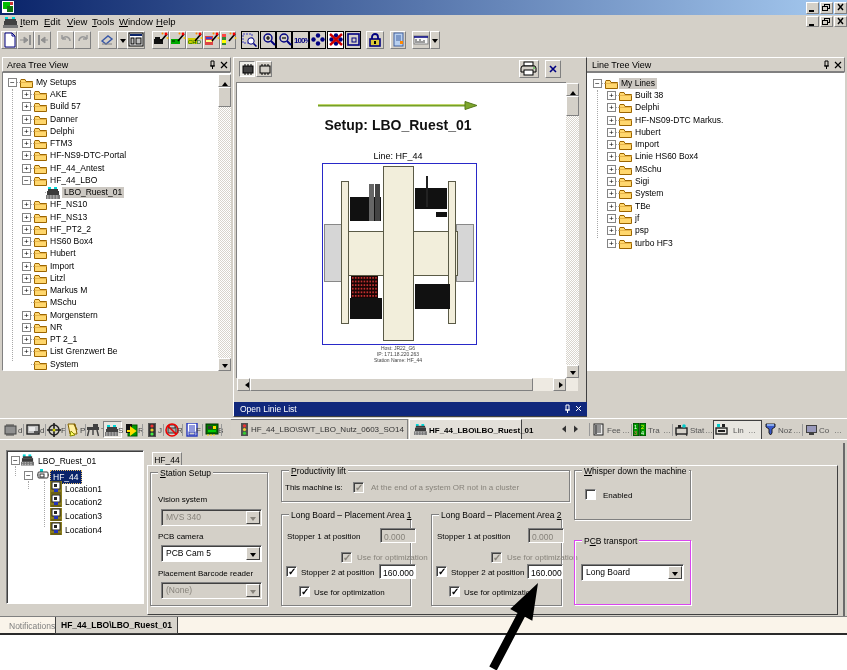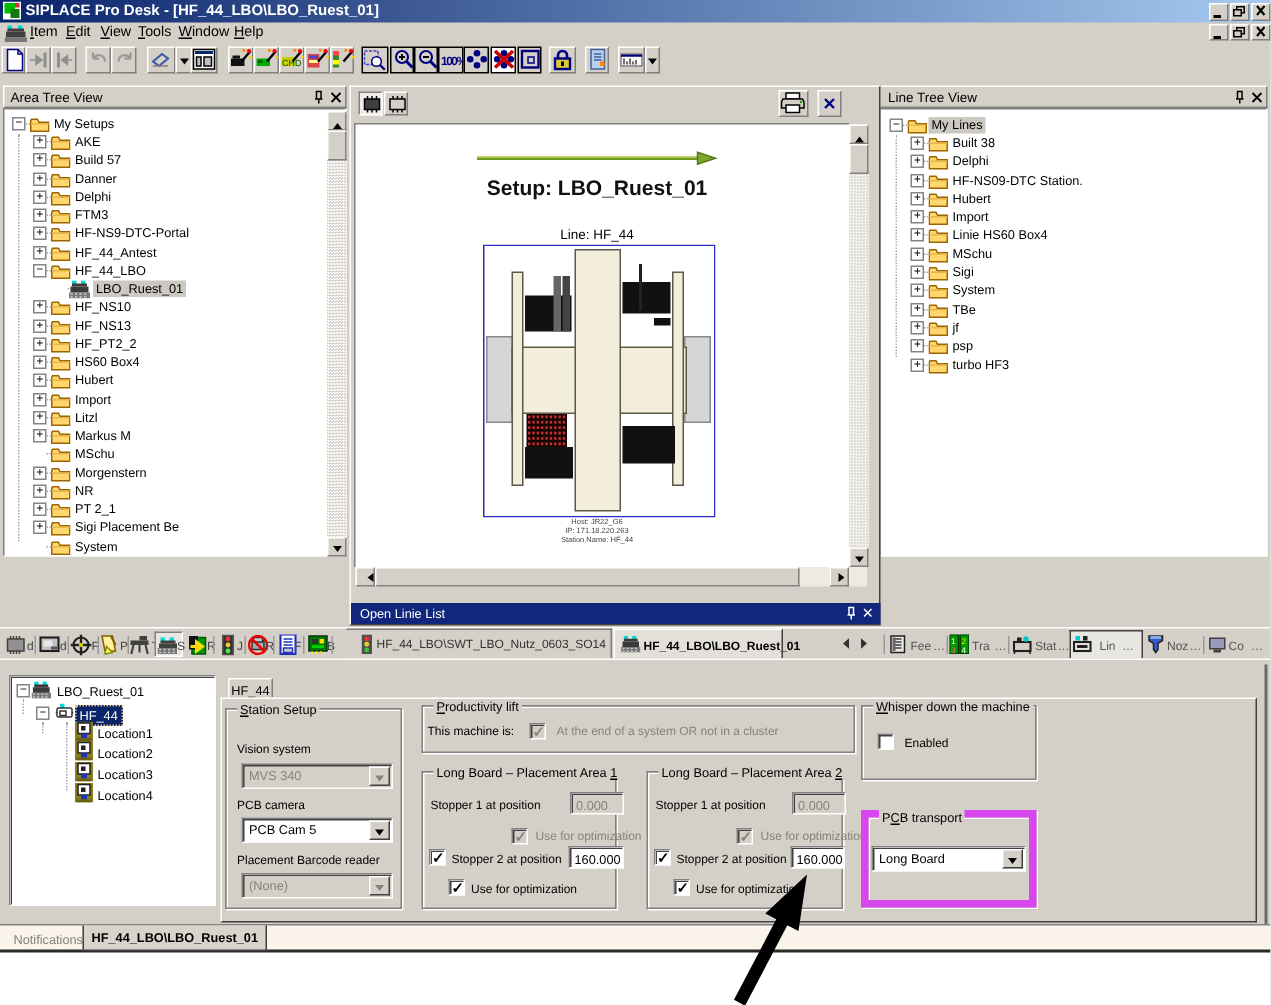--- a/index.html
+++ b/index.html
@@ -30,7 +30,6 @@
       <rect x="5" y="5" width="6" height="6" fill="#171"></rect>
       <rect x="8" y="1" width="3" height="3" fill="#c33"></rect>
     </svg>
-<span style="position:absolute;left:17px;top:2px;color:#fff;font-weight:bold;font-size:10px">SIPLACE Pro Desk - [HF_44_LBO\LBO_Ruest_01]</span>
   </div>
 <div class="abs raisedthin gray" style="left:806px;top:2px;width:13px;height:12px">
     <svg width="11" height="9" style="position:absolute;left:0;top:1px">

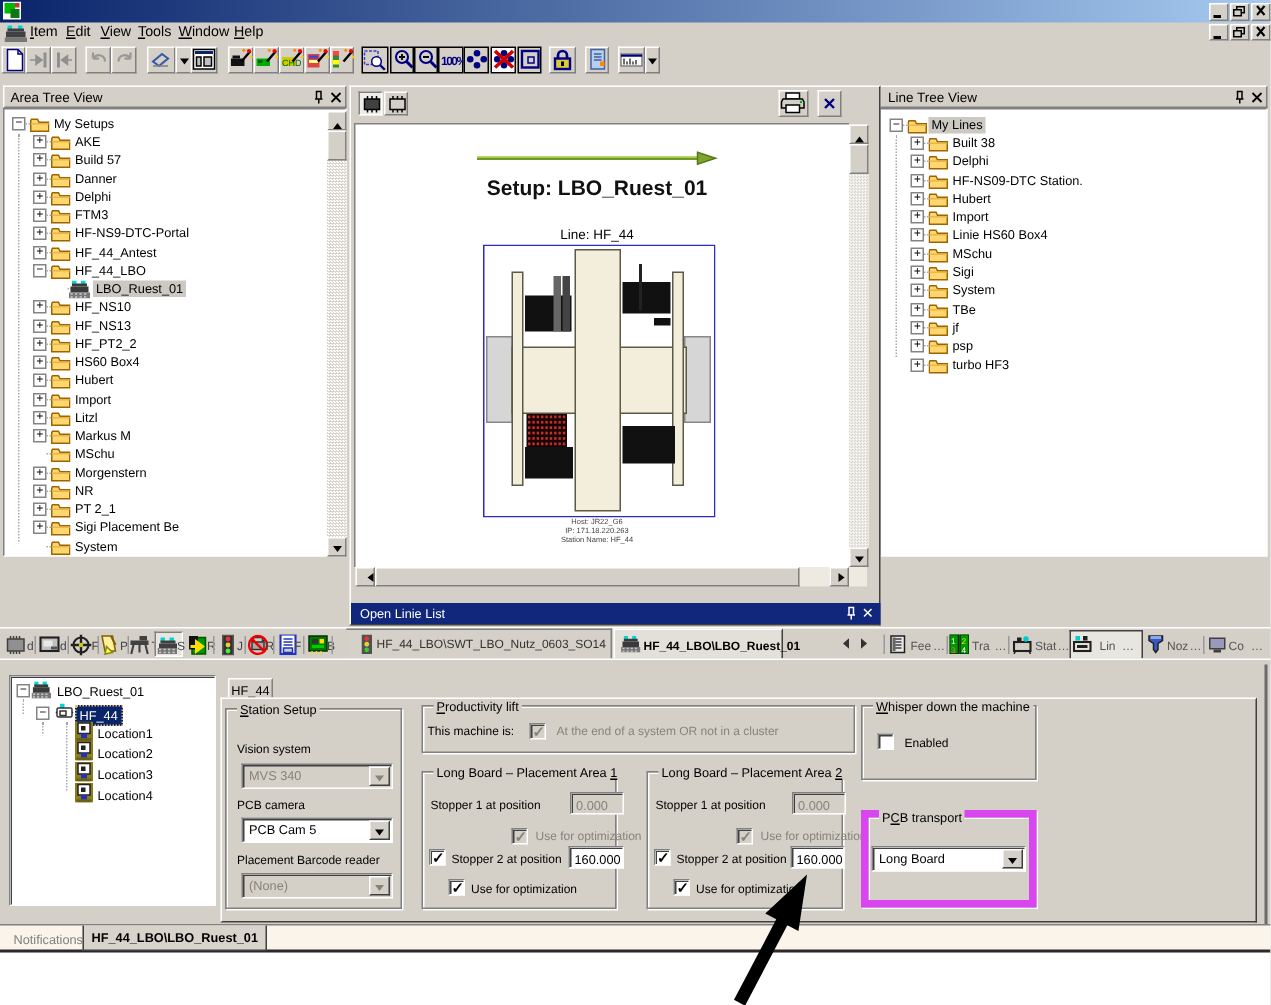--- a/index.html
+++ b/index.html
@@ -531,7 +531,7 @@
             <path d="M0.5 2.5 L0.5 9.5 L12.5 9.5 L12.5 3.5 L6 3.5 L5 1.5 L1 1.5 Z" fill="#ffd76e" stroke="#9c6500"></path>
             <path d="M0.5 4.5 L12.5 4.5" stroke="#e8b64c"></path>
           </svg></span>
-        <span class="abs" style="left:44px;top:0;padding:0 2px;line-height:11px;height:11px">HF-NS09-DTC Station.</span>
+        <span class="abs" style="left:44px;top:0;padding:0 2px;line-height:11px;height:11px">HF-NS09-DTC Markus.</span>
       </div>
 <div class="row" style="left:0;top:53.8px">
         <div class="abs" style="left:27px;top:5px;width:5px;height:1px;border-top:1px dotted #a8a8a8"></div>

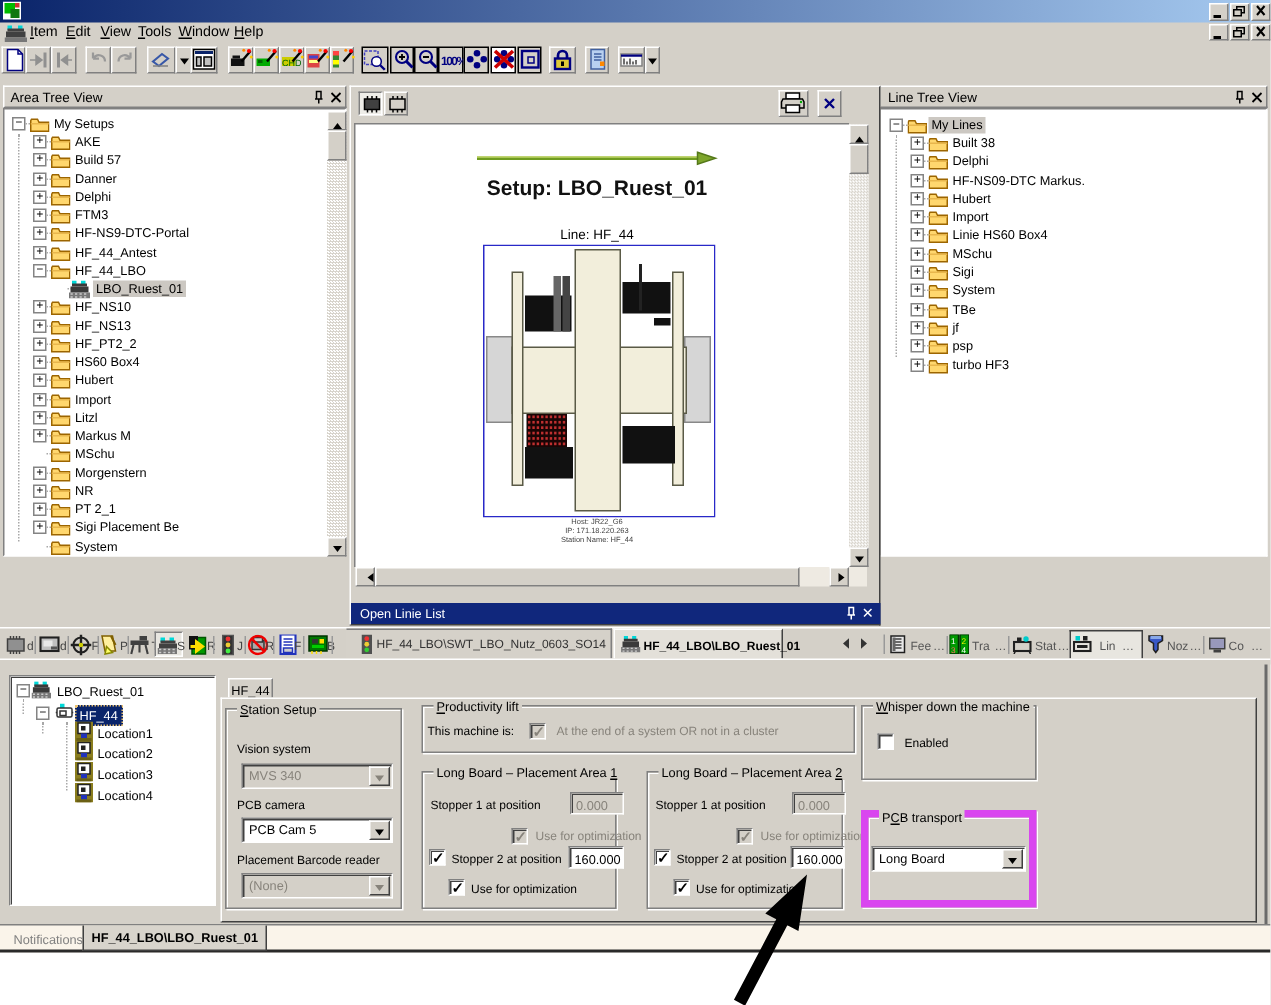--- a/index.html
+++ b/index.html
@@ -465,7 +465,7 @@
             <path d="M0.5 2.5 L0.5 9.5 L12.5 9.5 L12.5 3.5 L6 3.5 L5 1.5 L1 1.5 Z" fill="#ffd76e" stroke="#9c6500"></path>
             <path d="M0.5 4.5 L12.5 4.5" stroke="#e8b64c"></path>
           </svg></span>
-        <span class="abs" style="left:44px;top:0;padding:0 2px;line-height:11px;height:11px">Sigi Placement Be</span>
+        <span class="abs" style="left:44px;top:0;padding:0 2px;line-height:11px;height:11px">List Grenzwert Be</span>
       </div>
 <div class="row" style="left:0;top:285.6px">
         <div class="abs" style="left:27px;top:5px;width:5px;height:1px;border-top:1px dotted #a8a8a8"></div>

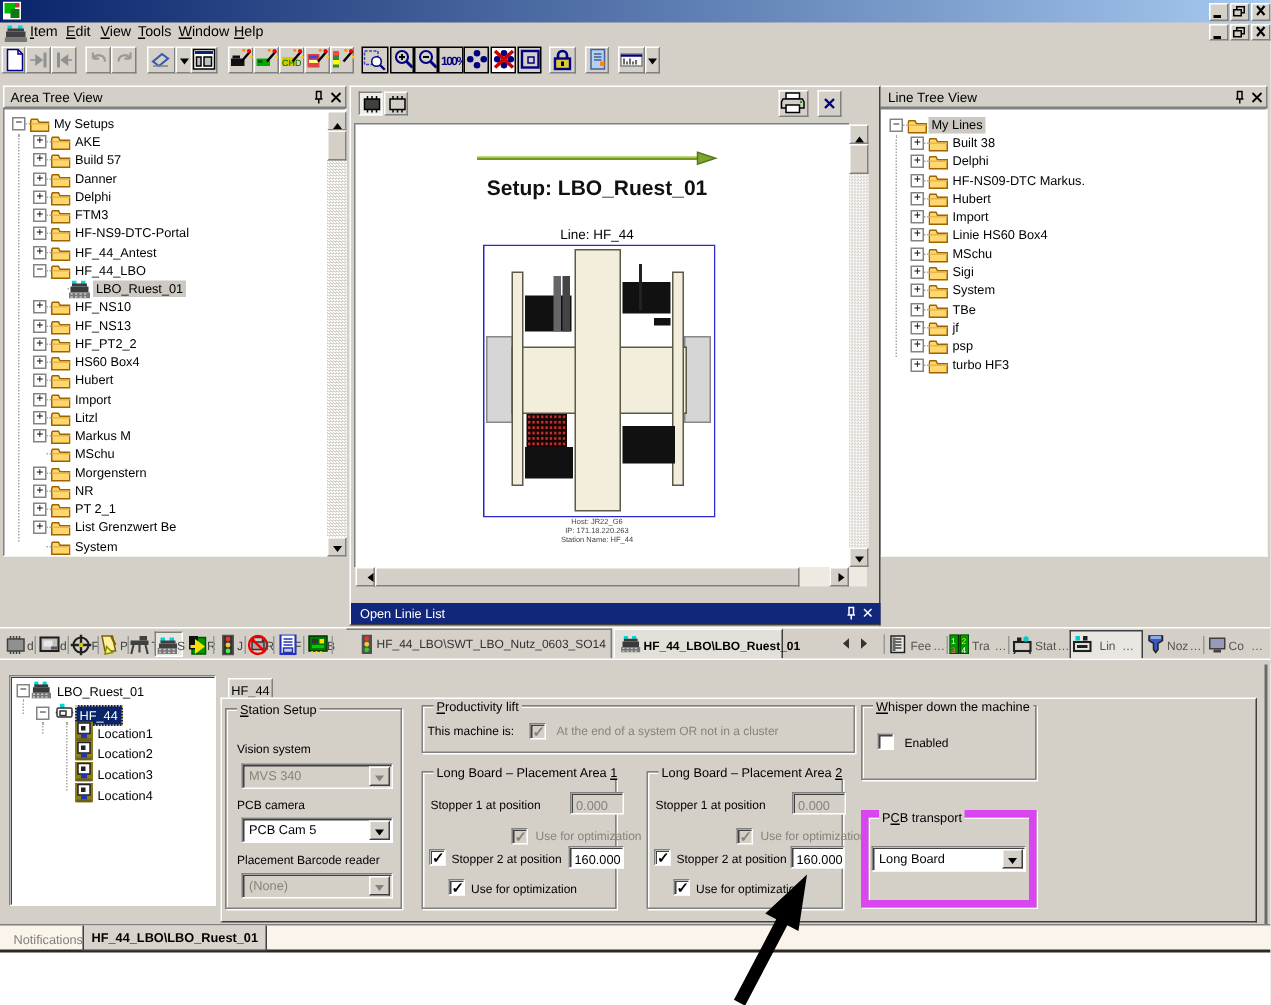--- a/index.html
+++ b/index.html
@@ -1044,7 +1044,7 @@
   </div>
 <div class="cb" style="left:585px;top:489px"></div>
 <span class="lbl" style="left:603px;top:491px">Enabled</span>
-<div class="abs" style="left:574px;top:540px;width:117px;height:65px;border:5px solid #d946ef;box-shadow:1px 1px 0 #fff, inset 1px 1px 0 #fff">
+<div class="abs" style="left:574px;top:540px;width:117px;height:65px;border:1px solid #d946ef;box-shadow:1px 1px 0 #fff, inset 1px 1px 0 #fff">
     <span class="gbl">P<u>C</u>B transport</span>
   </div>
 <div class="combo" style="left:581px;top:564px;width:103px">Long Board<div class="dd"></div></div>

